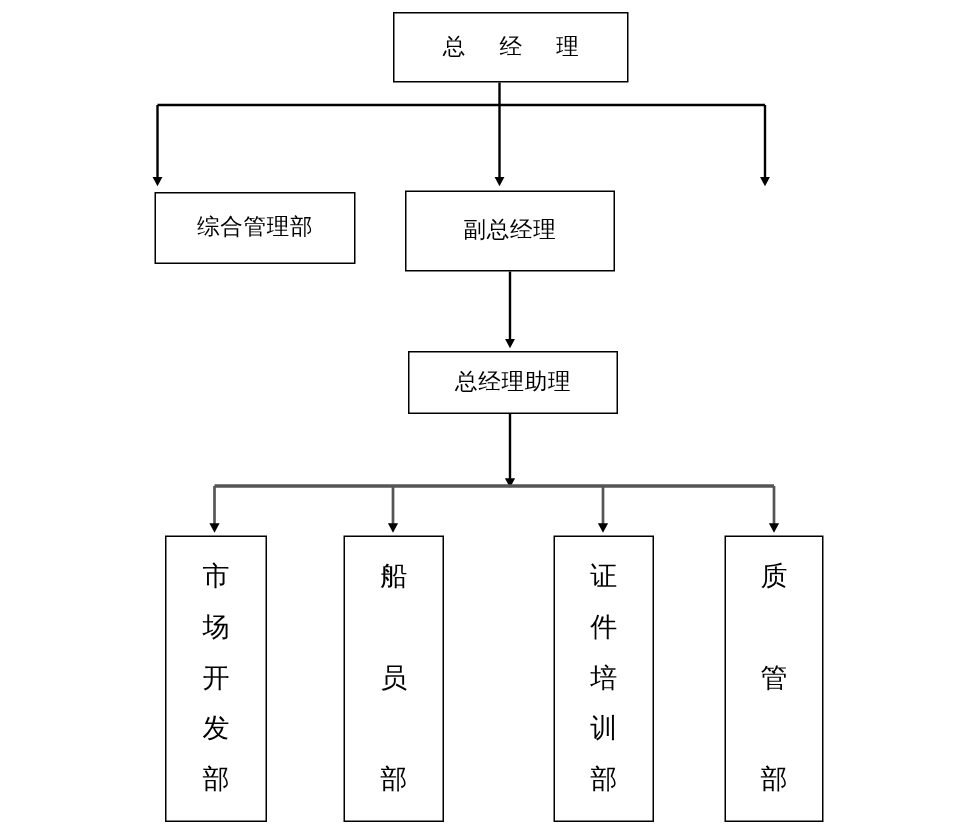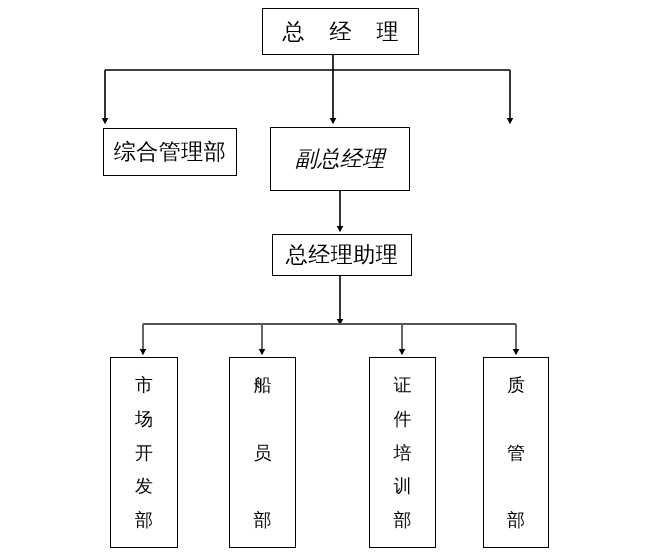--- a/index.html
+++ b/index.html
@@ -45,7 +45,7 @@
   }
   
   .node.horiz .node-label {
-    font-size: 22px;
+    font-size: 15px;
     letter-spacing: 0.5px;
   }
   .node.horiz.spaced .node-label {

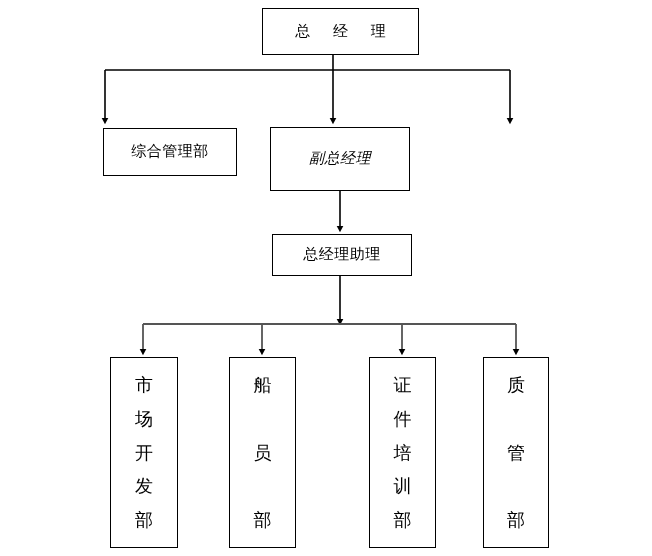--- a/index.html
+++ b/index.html
@@ -130,7 +130,7 @@
     <span class="node-label">综合管理部</span>
   </div>
 
-  <div class="node horiz" style="left:270px; top:127px; width:140px; height:64px;font-style:italic;">
+  <div class="node horiz" style="left:270px; top:127px; width:140px; height:54px;">
     <span class="node-label">副总经理</span>
   </div>
 

